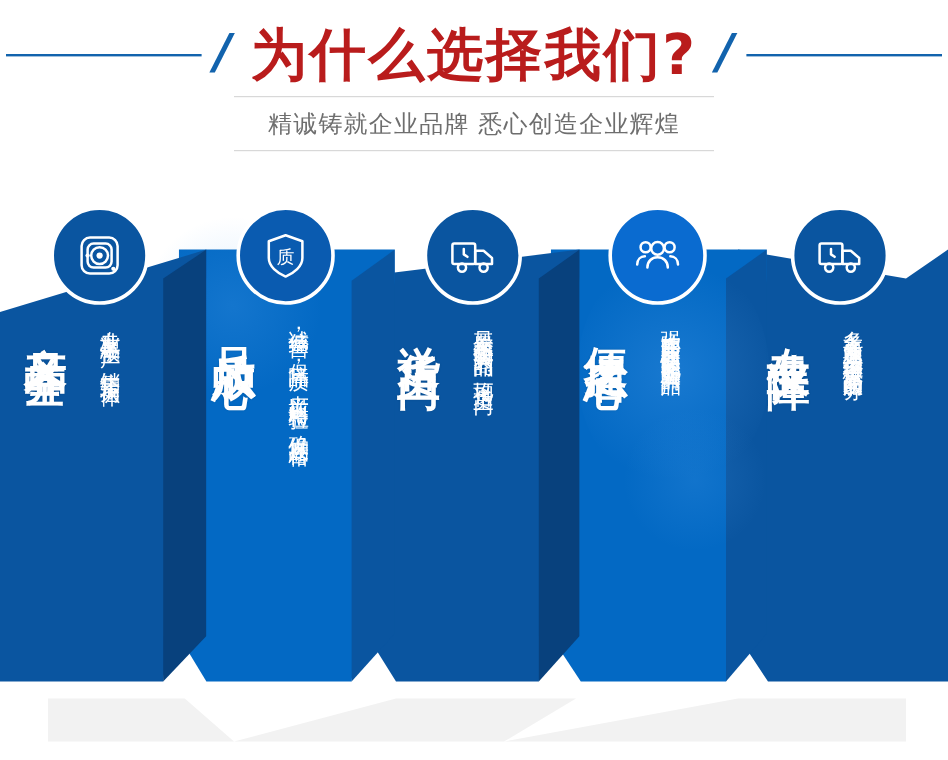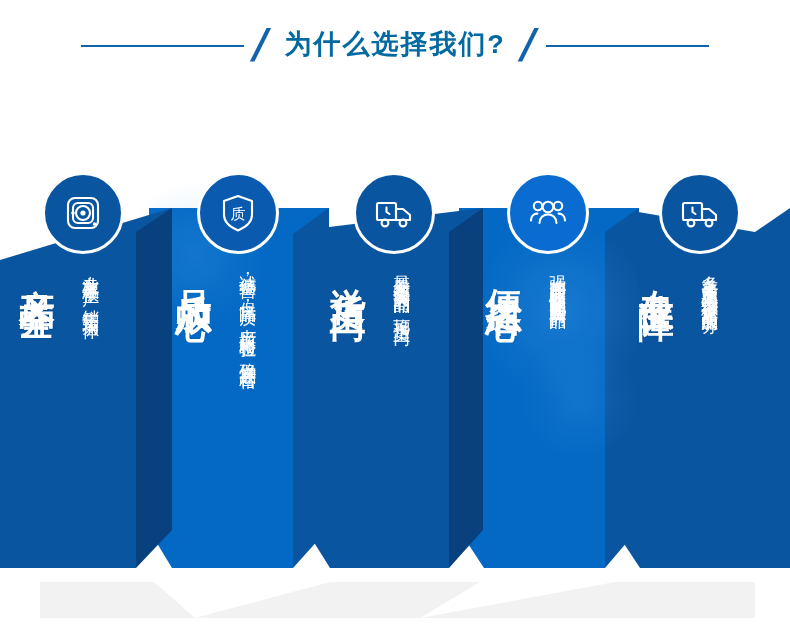--- a/index.html
+++ b/index.html
@@ -48,14 +48,13 @@
     transform: translateY(-2px);
   }
   .hdr-title {
-    color: #0369a1;
-    font-size: 27px;
+    color: #b91c1c;
+    font-size: 47px;
     font-weight: bold;
     letter-spacing: 2px;
     white-space: nowrap;
     padding: 0 6px;
     line-height: 1;
-    font-family: Liberation Mono, monospace;
   }
   .sub-wrap {
     position: absolute;

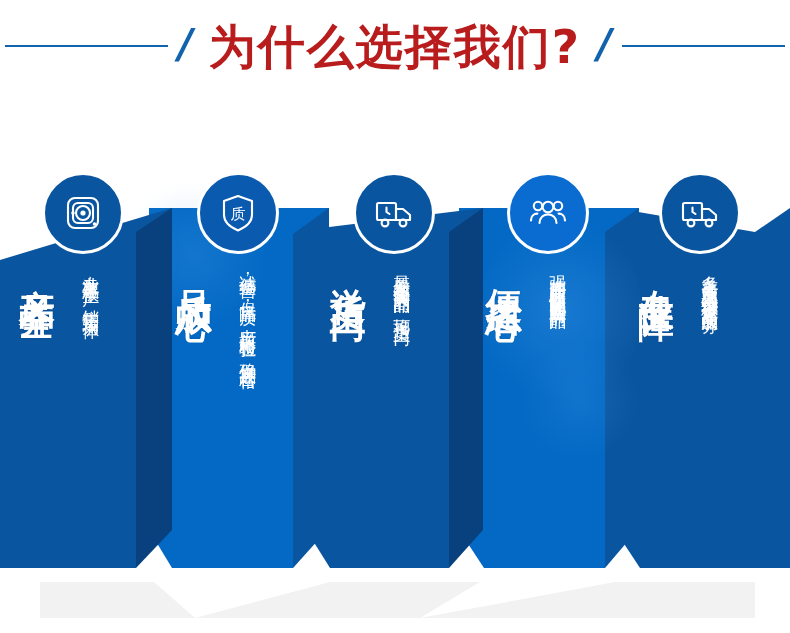--- a/index.html
+++ b/index.html
@@ -158,6 +158,11 @@
     <div class="hdr-line"></div>
   </div>
 
+  <div class="sub-wrap">
+    <div class="sub-rule"></div>
+    <div class="sub-text">精诚铸就企业品牌 悉心创造企业辉煌</div>
+    <div class="sub-rule"></div>
+  </div>
 
 </div>
 

